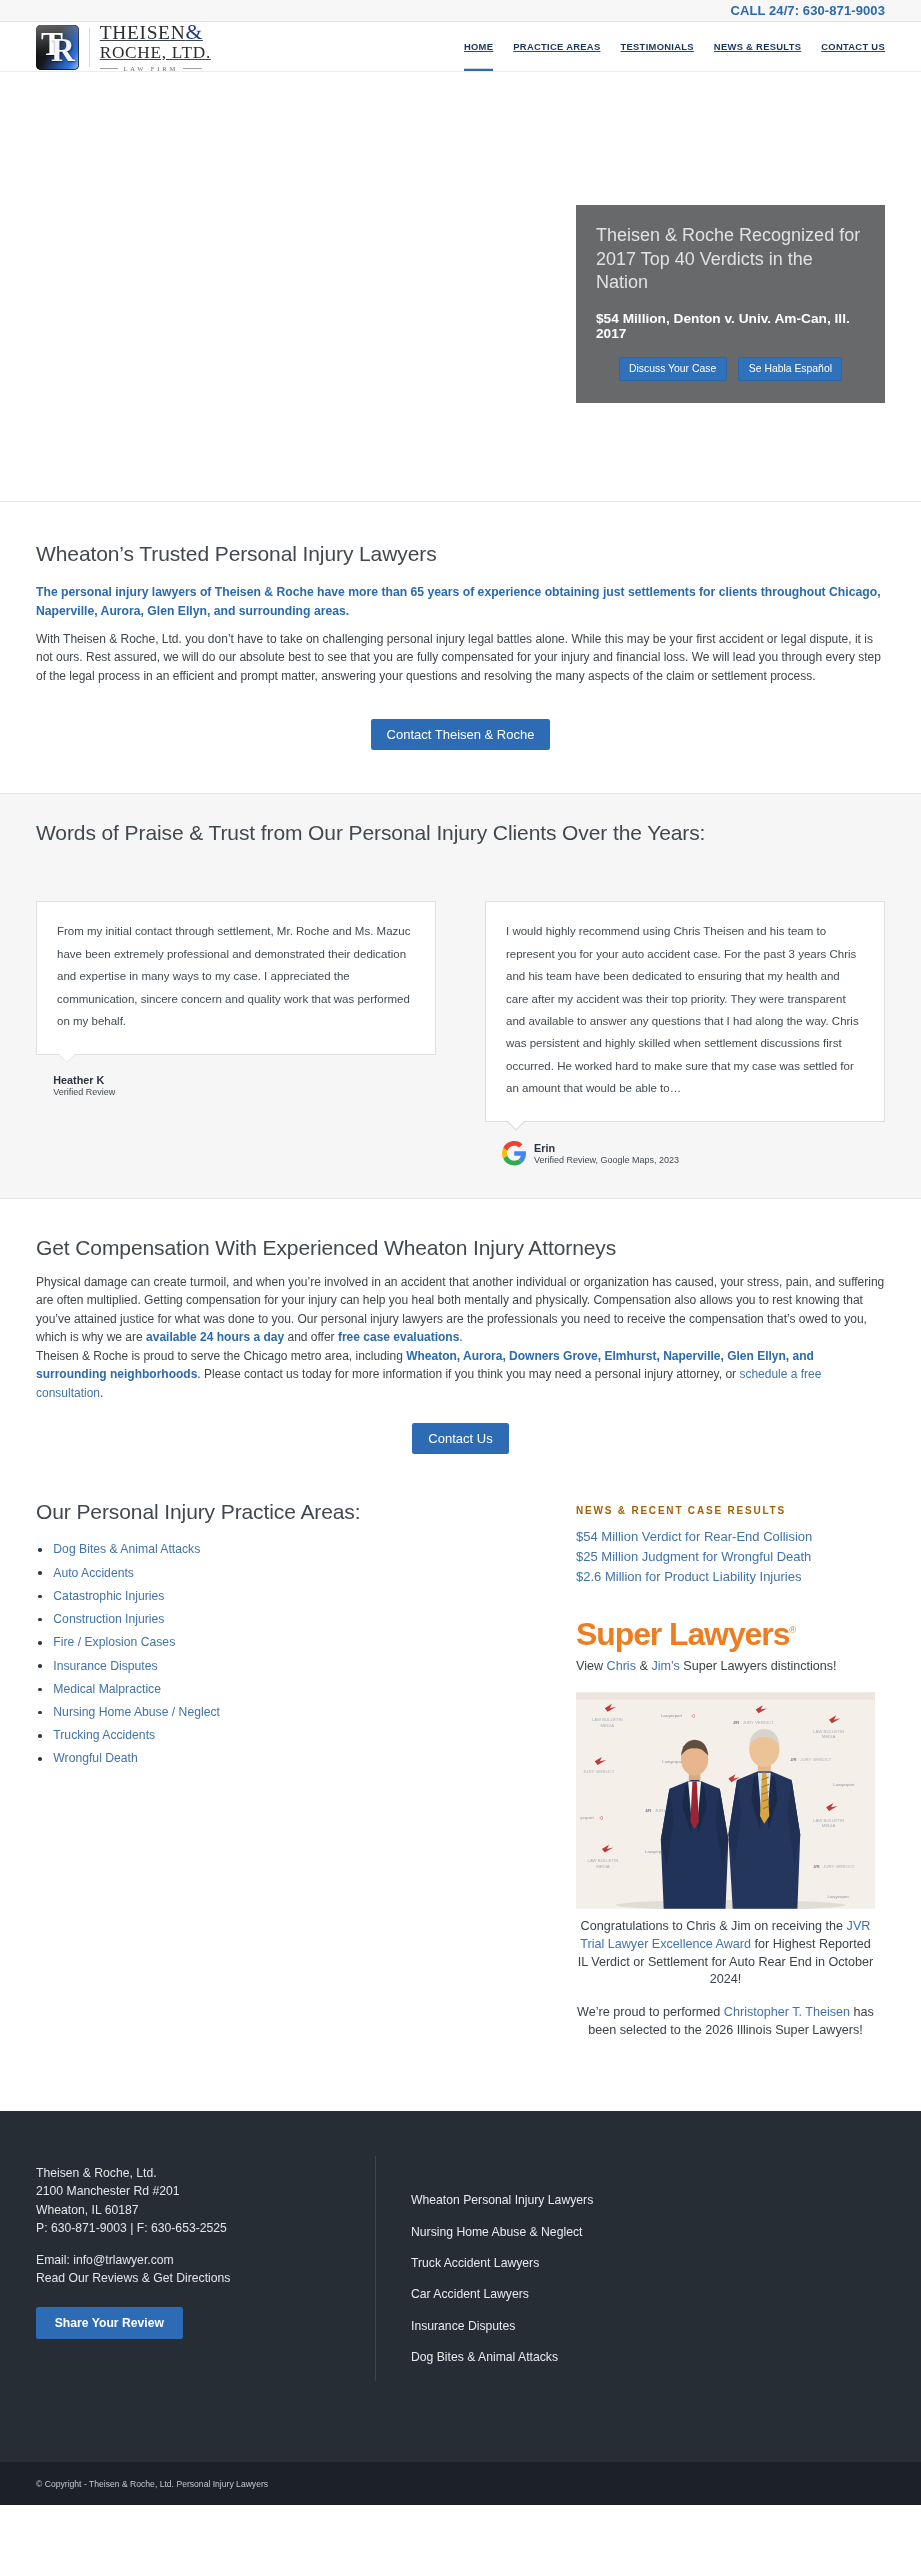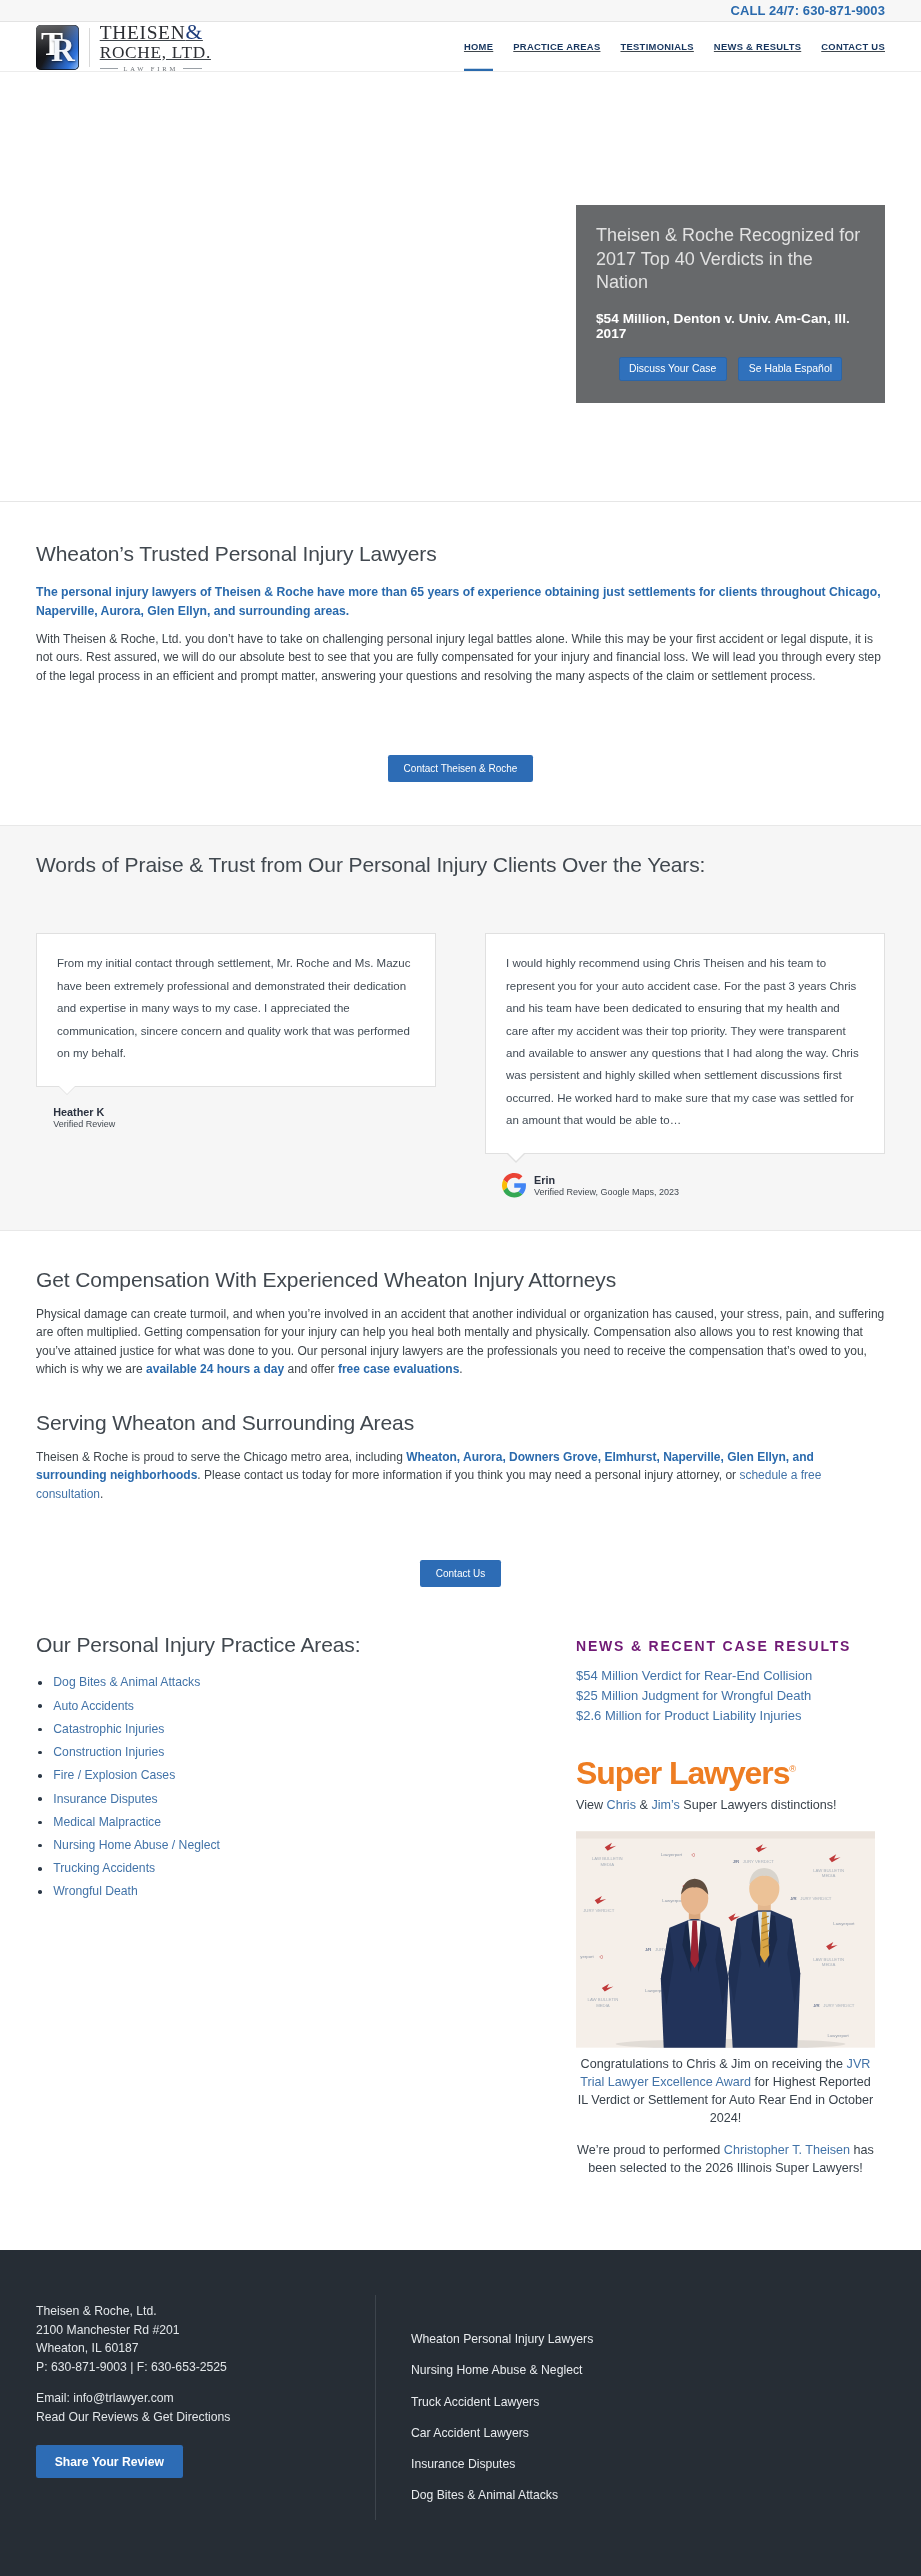--- a/index.html
+++ b/index.html
@@ -56,7 +56,7 @@
   
   h1.sec, h2.sec { font-size:21px; font-weight:normal; color:#41484f; letter-spacing:-0.1px; }
   .btn-primary { display:inline-block; background:#2d6cb5; border-radius:2.2px; color:#fff;
-    font-size:10px; padding:8px 16px;margin-top:36px; }
+    font-size:13px; padding:8px 16px; }
   .body-p { font-size:12px; line-height:1.55; color:#3e454b; }
   .blue-b { color:#2a6aad; font-weight:bold; }
   .blue-link { color:#4273a8; }

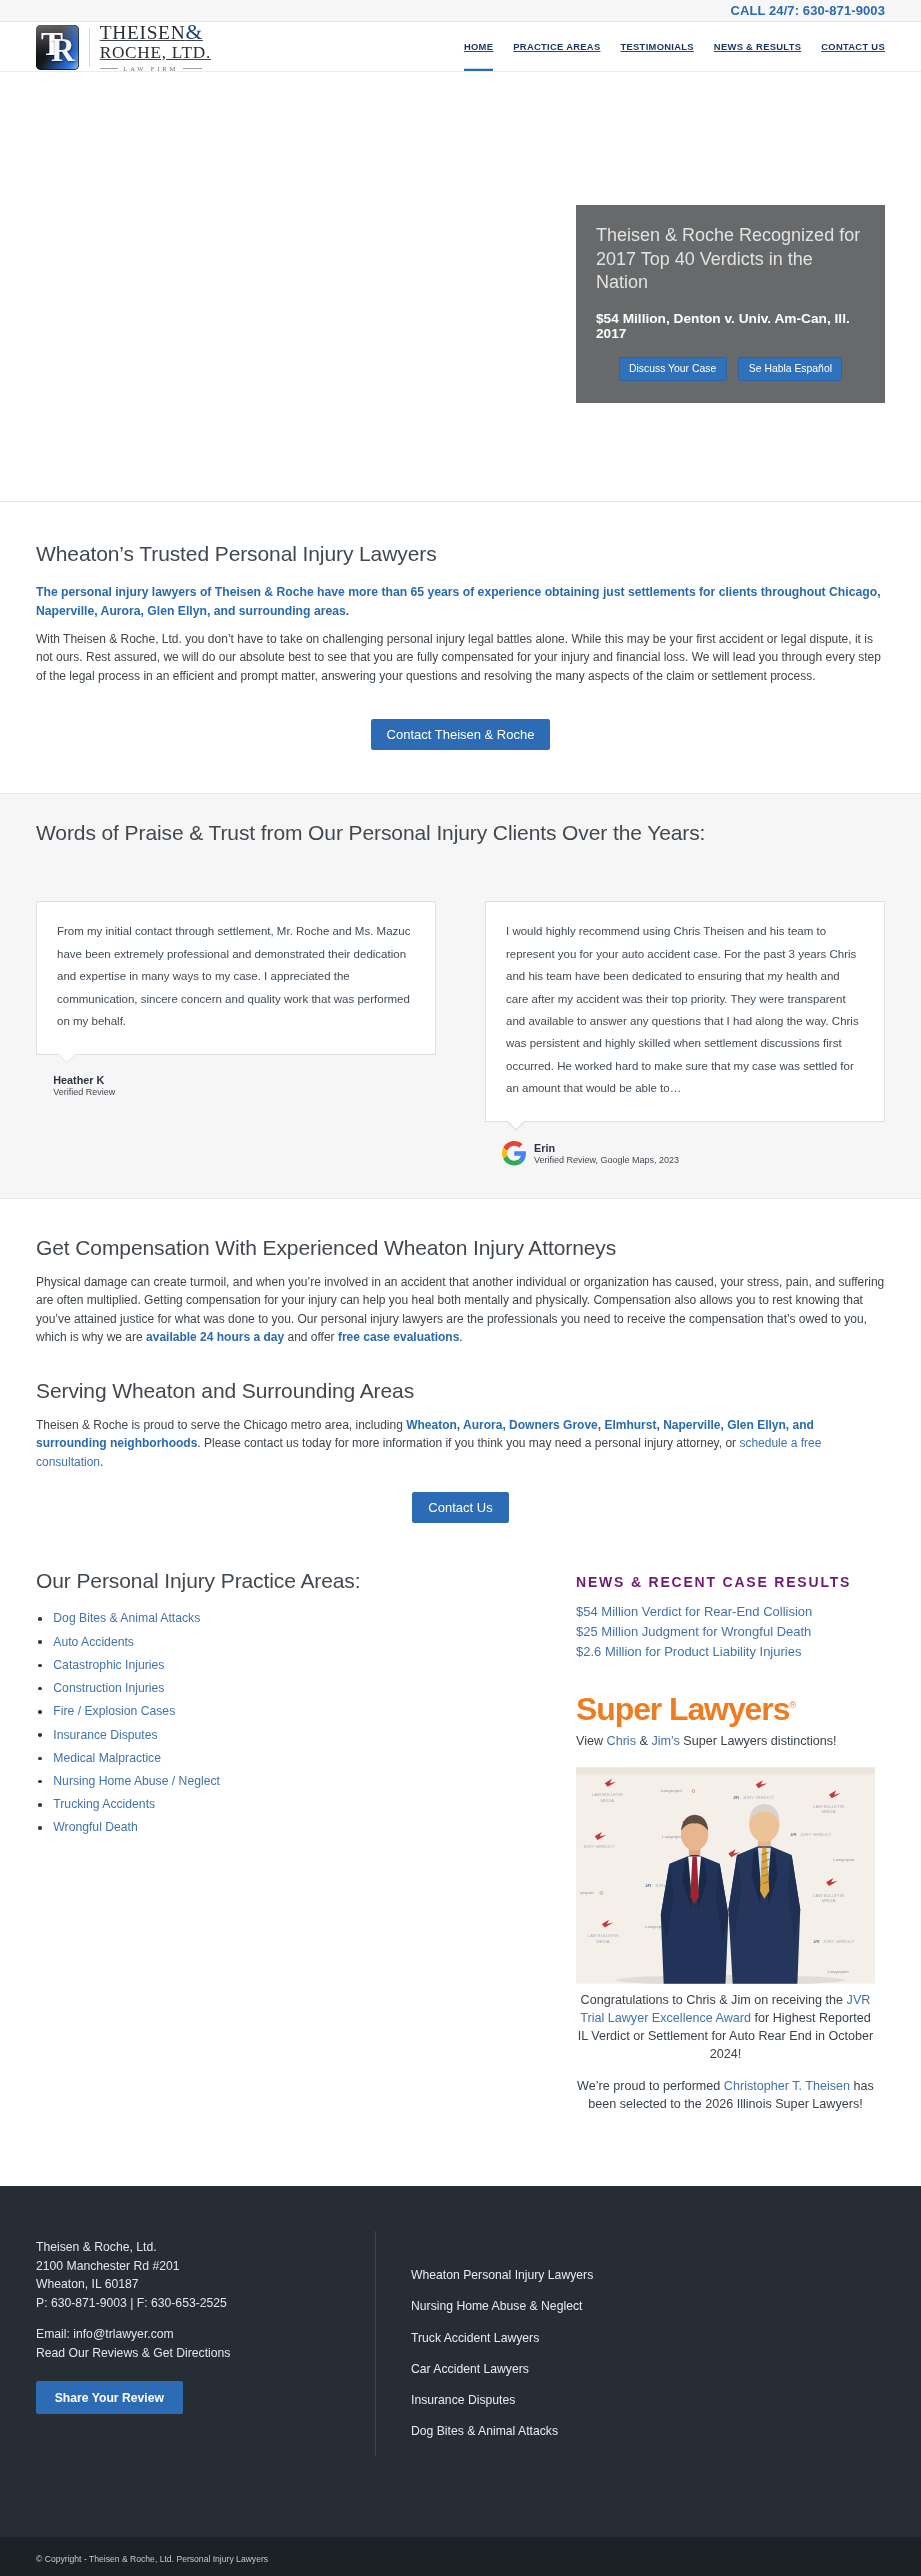--- a/index.html
+++ b/index.html
@@ -242,7 +242,6 @@
   <p class="body-p">
     <span>Physical damage can create turmoil, and when you’re involved in an accident that another individual or organization has caused, your stress, pain, and suffering are often multiplied. Getting compensation for your injury can help you heal both mentally and physically. Compensation also allows you to rest knowing that you’ve attained justice for what was done to you. Our personal injury lawyers are the professionals you need to receive the compensation that’s owed to you, which is why we are </span><a class="blue-b">available 24 hours a day</a><span> and offer </span><a class="blue-b">free case evaluations</a><span>.</span>
   </p>
-  <h2 class="sec serving-h">Serving Wheaton and Surrounding Areas</h2>
   <p class="body-p">
     <span>Theisen &amp; Roche is proud to serve the Chicago metro area, including </span><span class="blue-b">Wheaton, Aurora, Downers Grove, Elmhurst, Naperville, Glen Ellyn, and surrounding neighborhoods</span><span>. Please contact us today for more information if you think you may need a personal injury attorney, or </span><a class="blue-link">schedule a free consultation</a><span>.</span>
   </p>

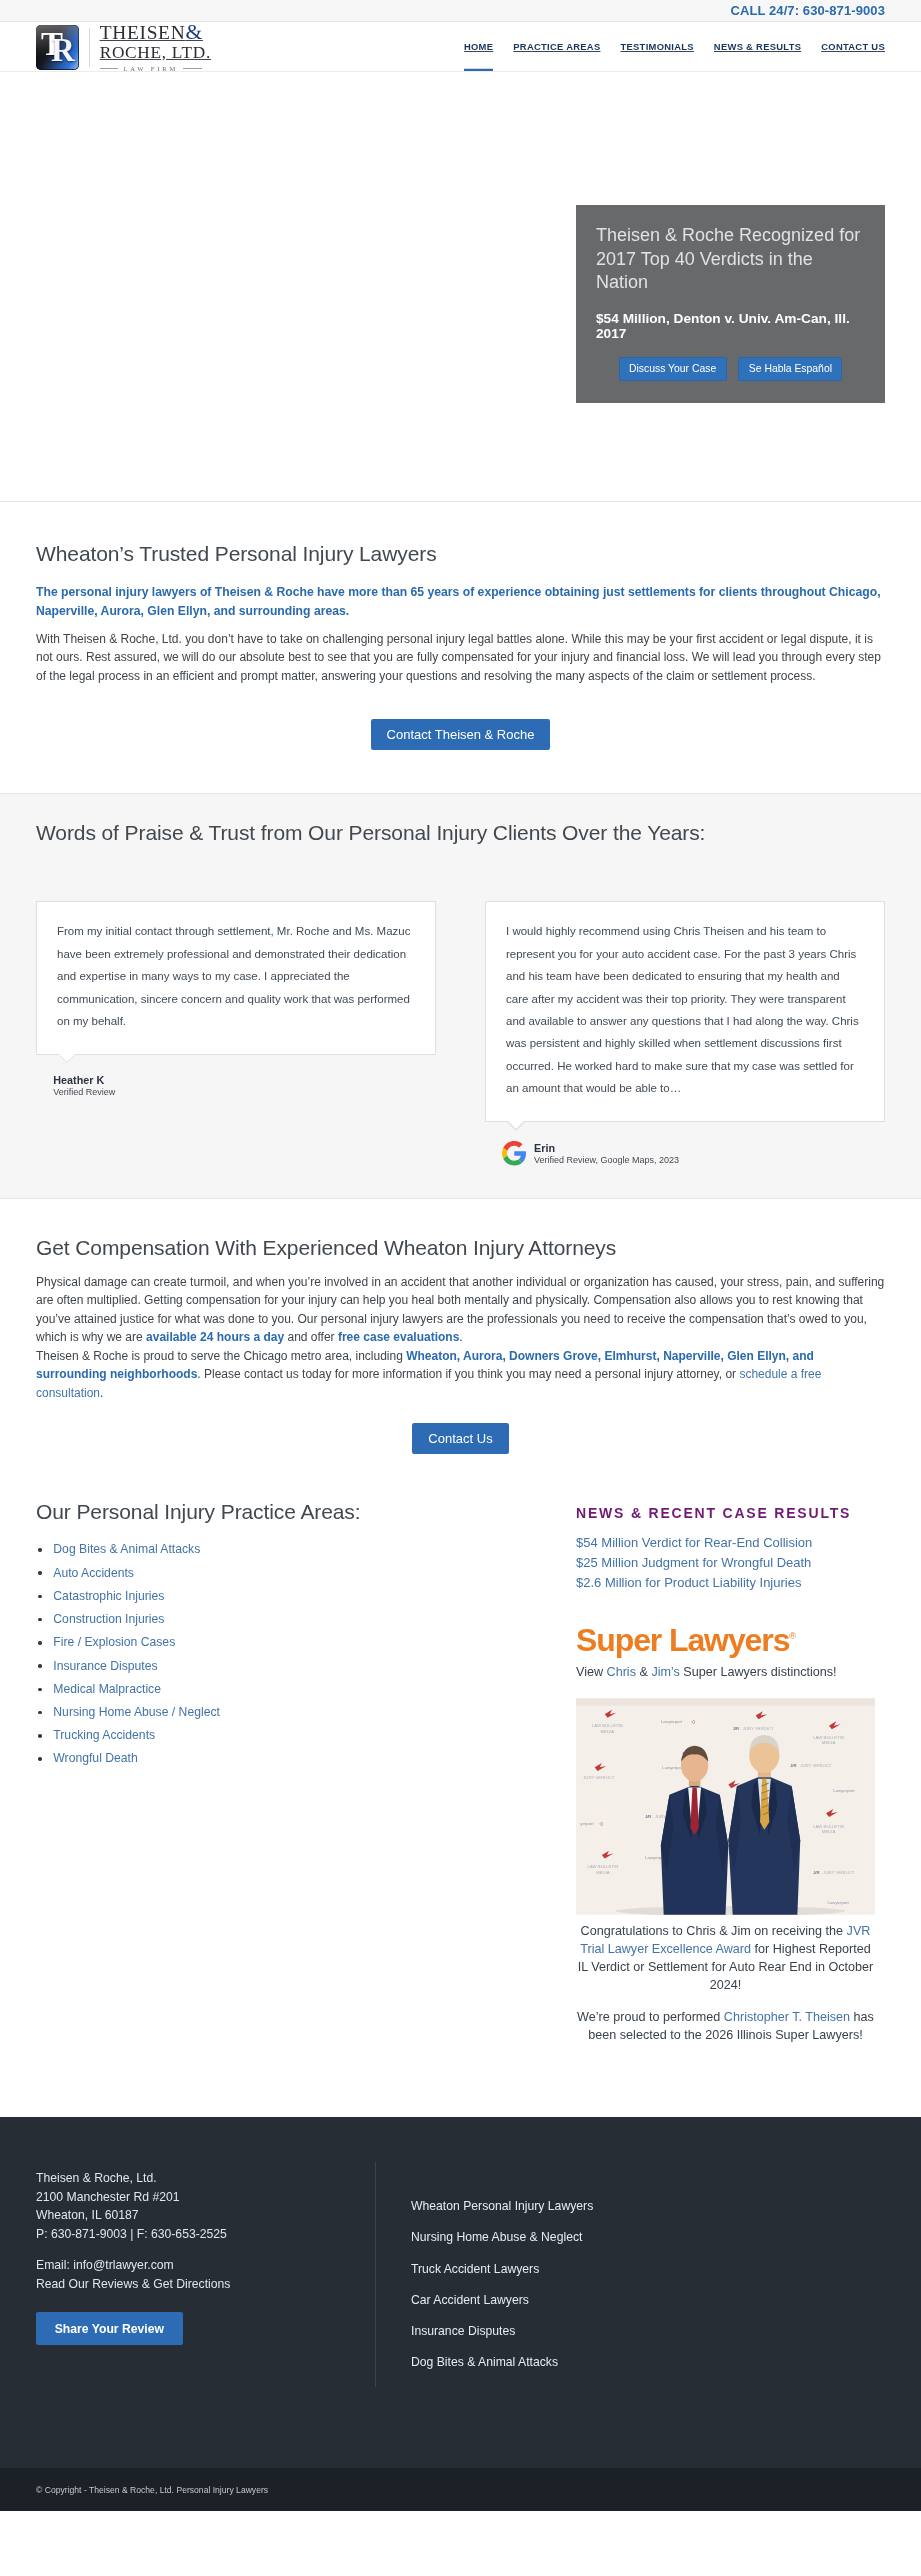--- a/index.html
+++ b/index.html
@@ -98,7 +98,7 @@
     border-radius:50%; background:#2c3947; }
   .pa-list a { color:#4273a8; font-size:12.2px; line-height:1.2; }
   .sidebar { width:309px; flex:none; }
-  .sb-heading { font-size:14px; font-weight:bold; letter-spacing:1.8px; color:#701a75;
+  .sb-heading { font-size:10px; font-weight:bold; letter-spacing:1.8px; color:#a16207;
     line-height:1.4; margin-top:4.3px; }
   .sb-links { list-style:none; margin-top:11.5px; }
   .sb-links li { margin-bottom:5px; }

